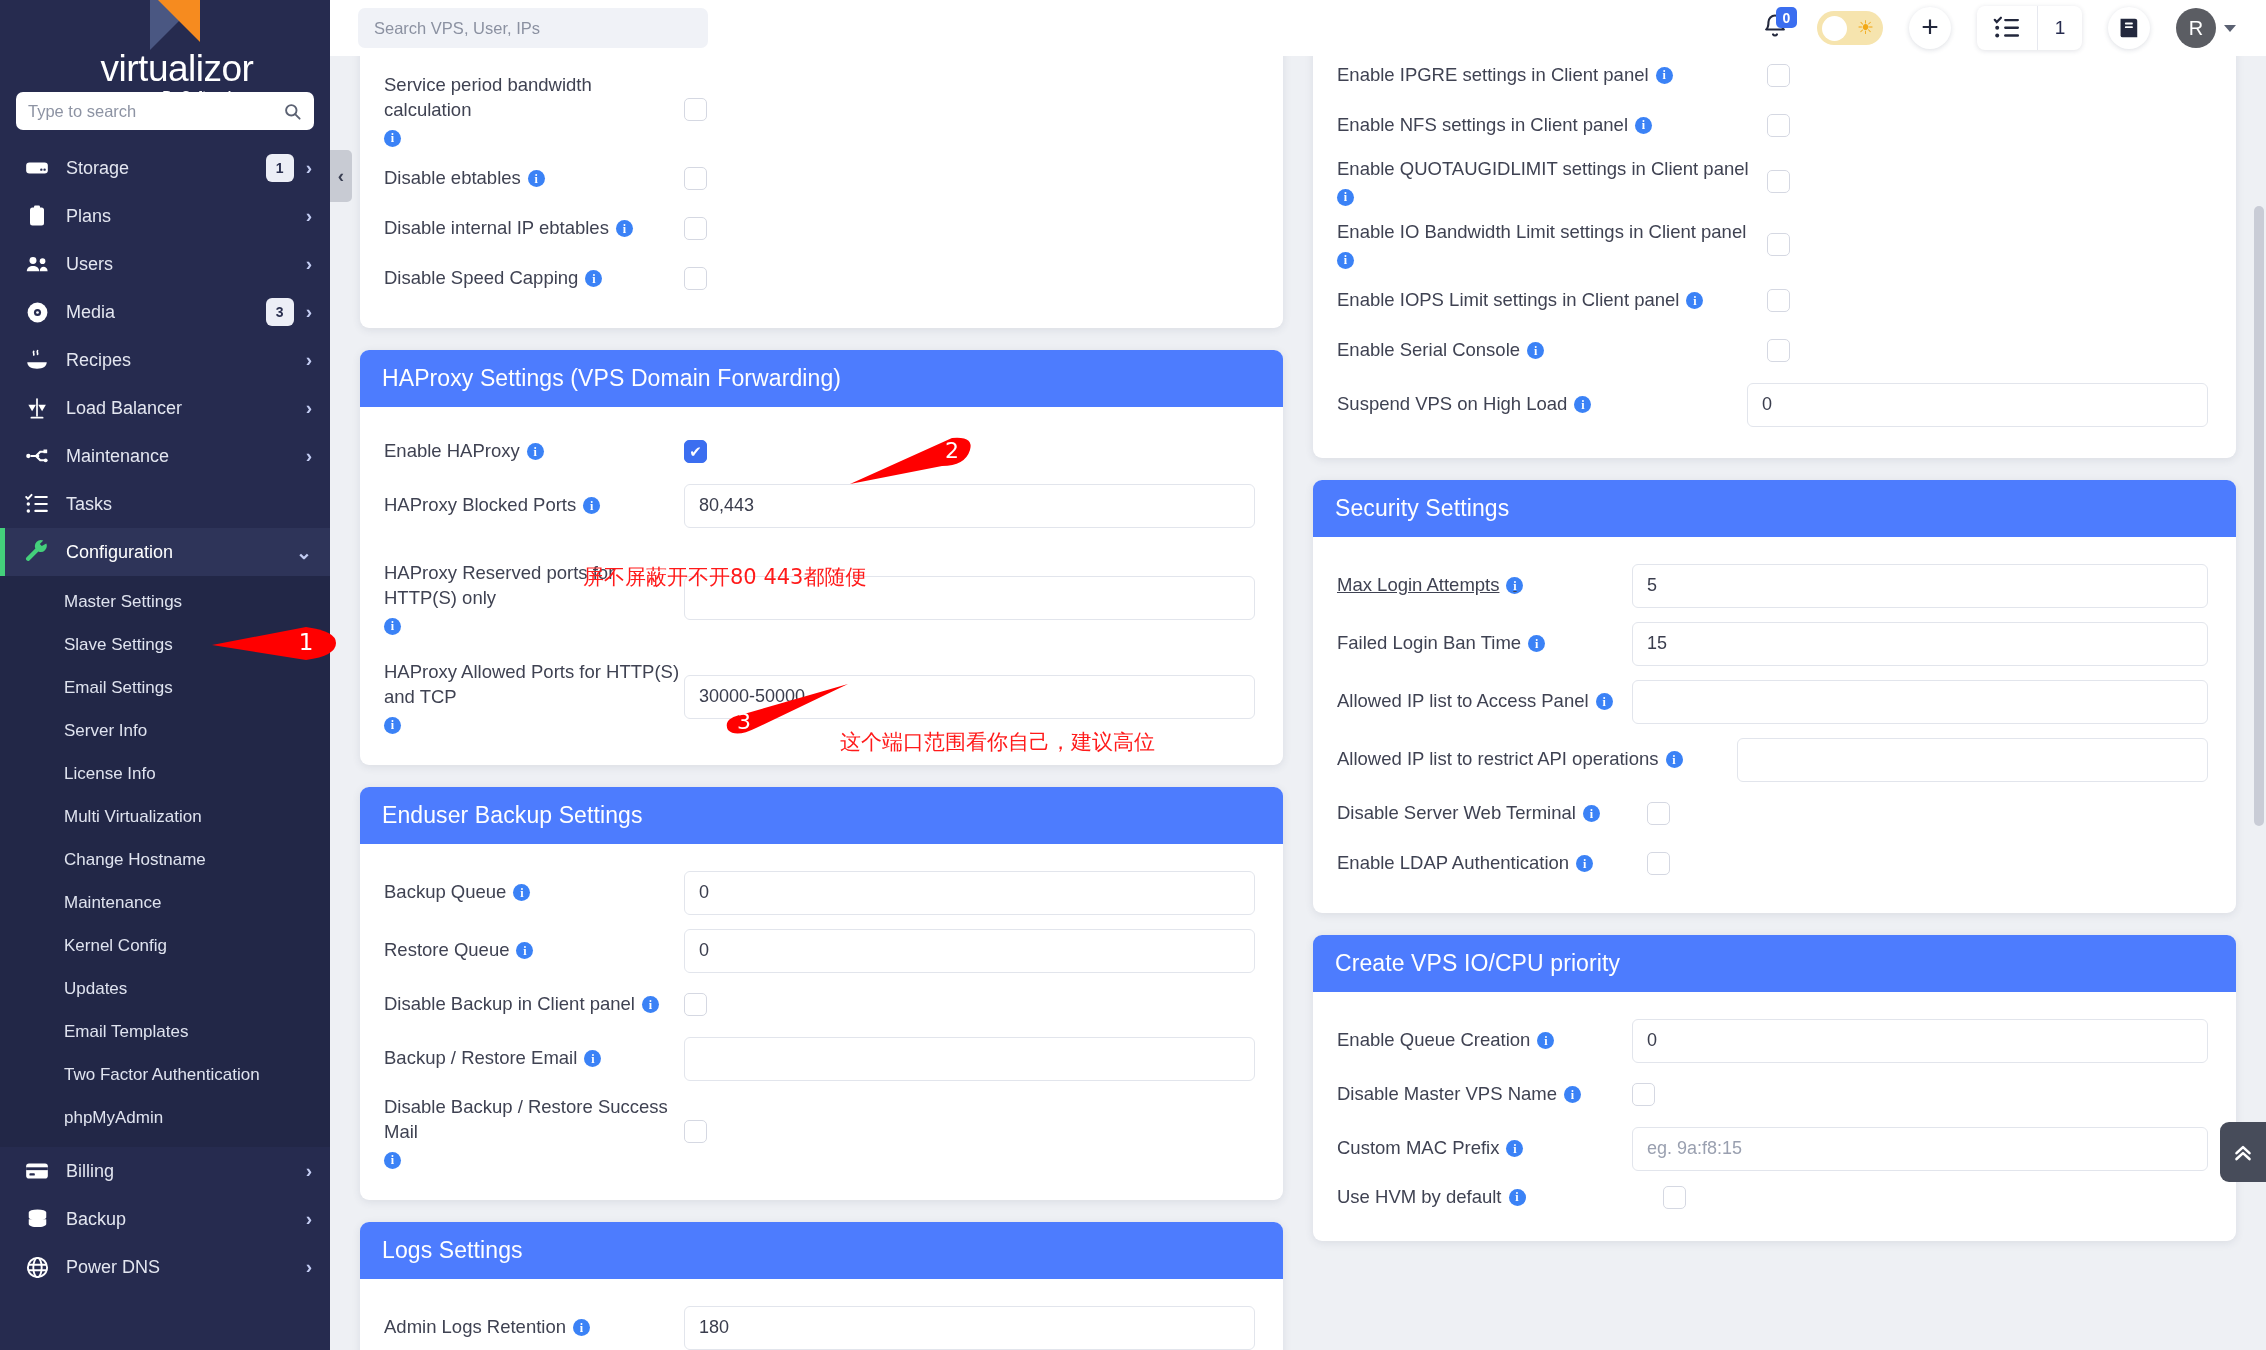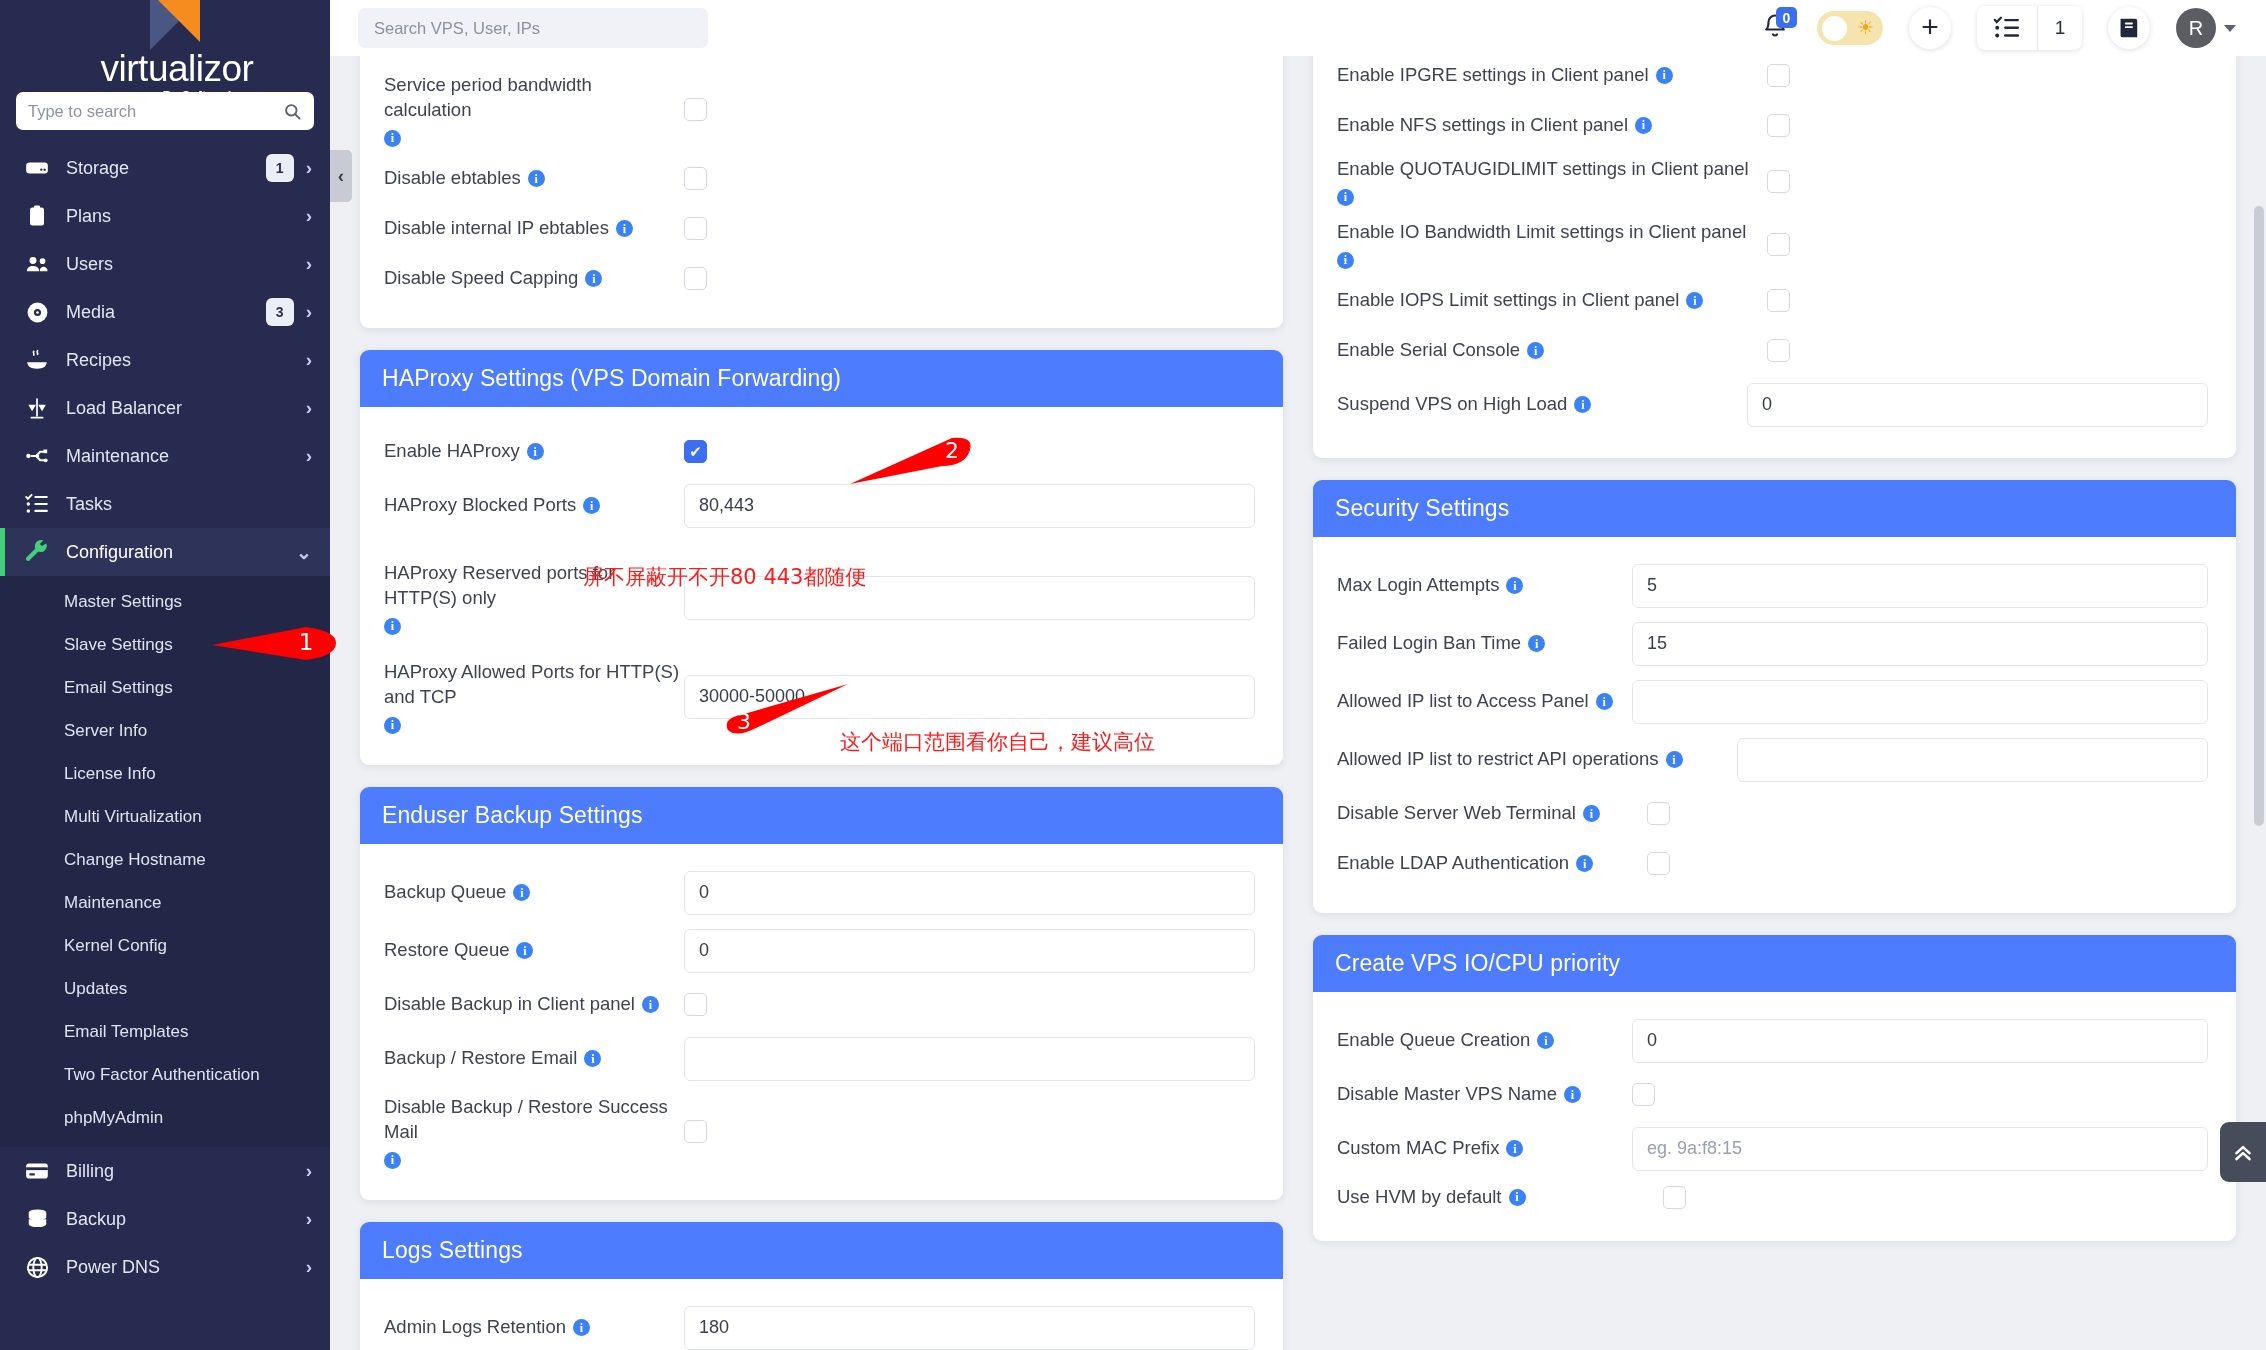--- a/index.html
+++ b/index.html
@@ -752,7 +752,7 @@
           <div class="card-head">Security Settings</div>
           <div class="card-body">
             <div class="row">
-              <div class="lbl" style="width:295px;">
+              <div class="lbl" style="width:295px;text-decoration:underline;">
                 <span>Max Login Attempts</span>
                 <span class="info-i">i</span>
               </div>

